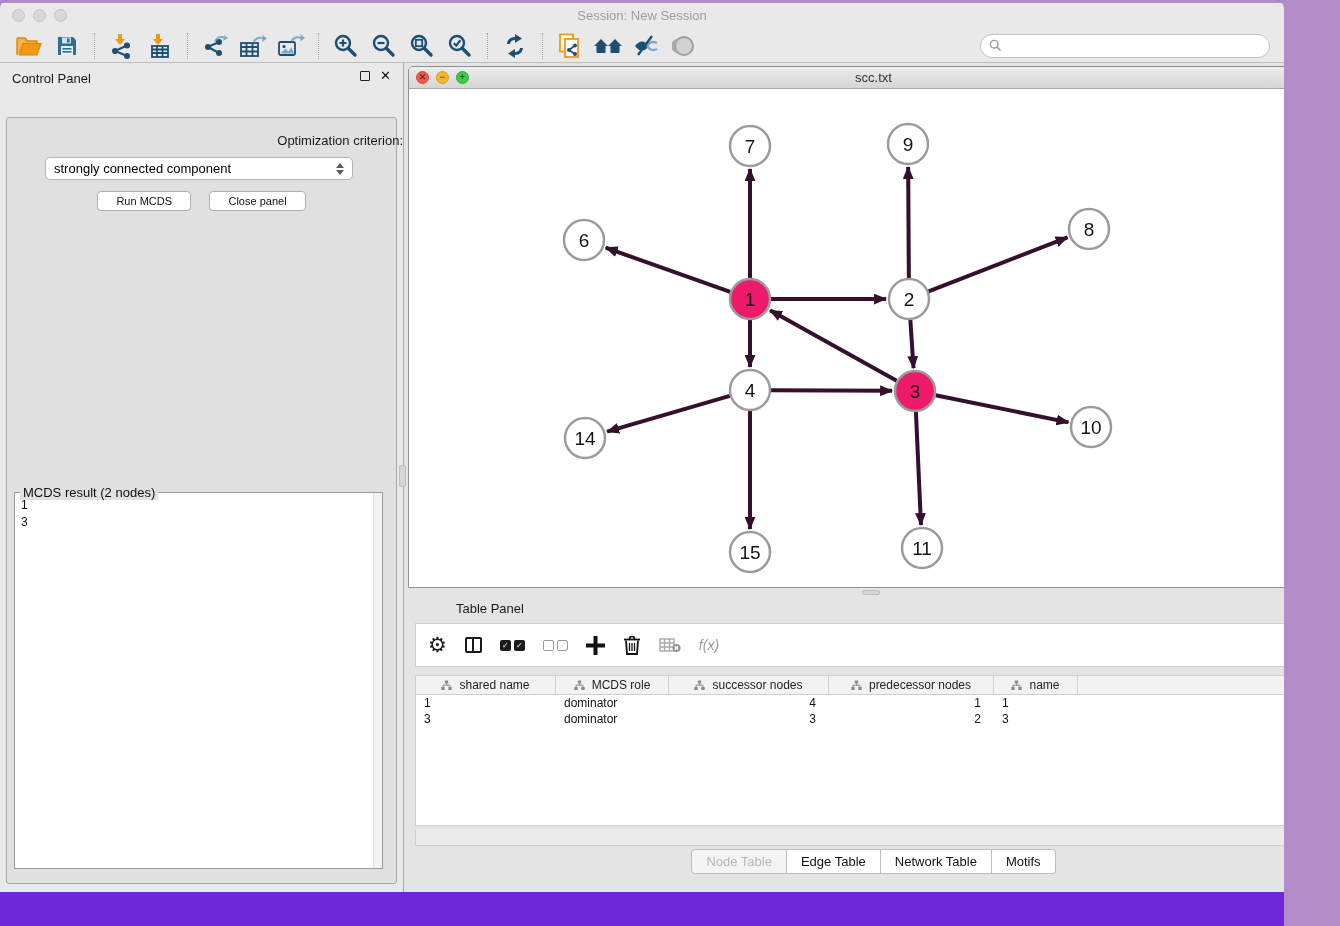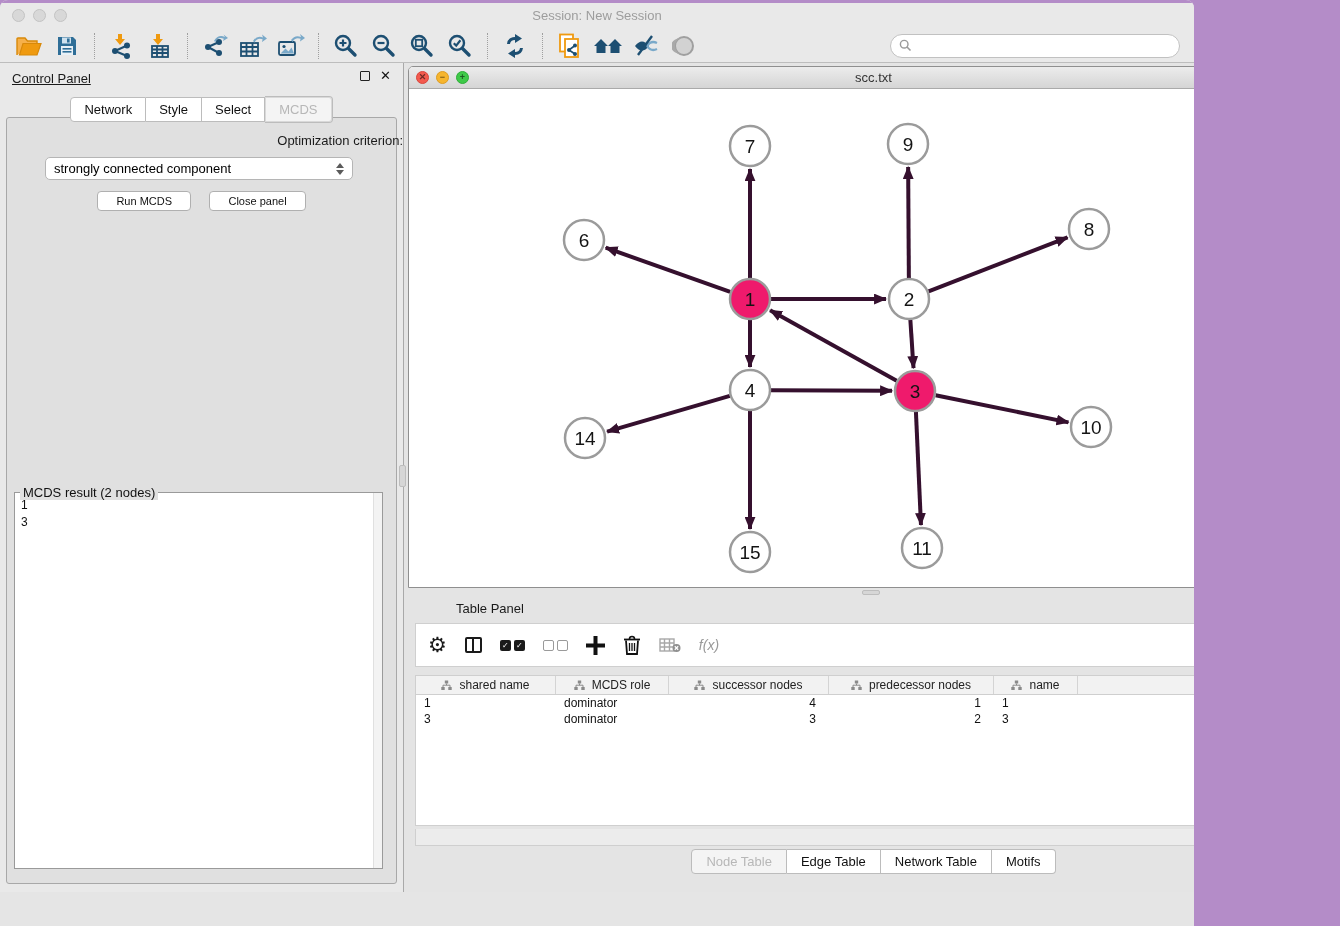--- a/index.html
+++ b/index.html
@@ -4,7 +4,7 @@
 <style>
   * { margin:0; padding:0; box-sizing:border-box; }
   html,body { width:1340px; height:926px; background:#b48cc8; font-family:"Liberation Sans",sans-serif; }
-  .app { position:relative; width:1194px; height:926px; background:#e5e5e5; border-radius:8px 8px 0 0; overflow:hidden;
+  .app { position:relative; width:1284px; height:926px; background:#6d28d9; border-radius:8px 8px 0 0; overflow:hidden;
          padding-top:9px; }
   .purple-edge { position:absolute; top:0; left:0; right:0; height:3px; background:#b48cc8; }
 

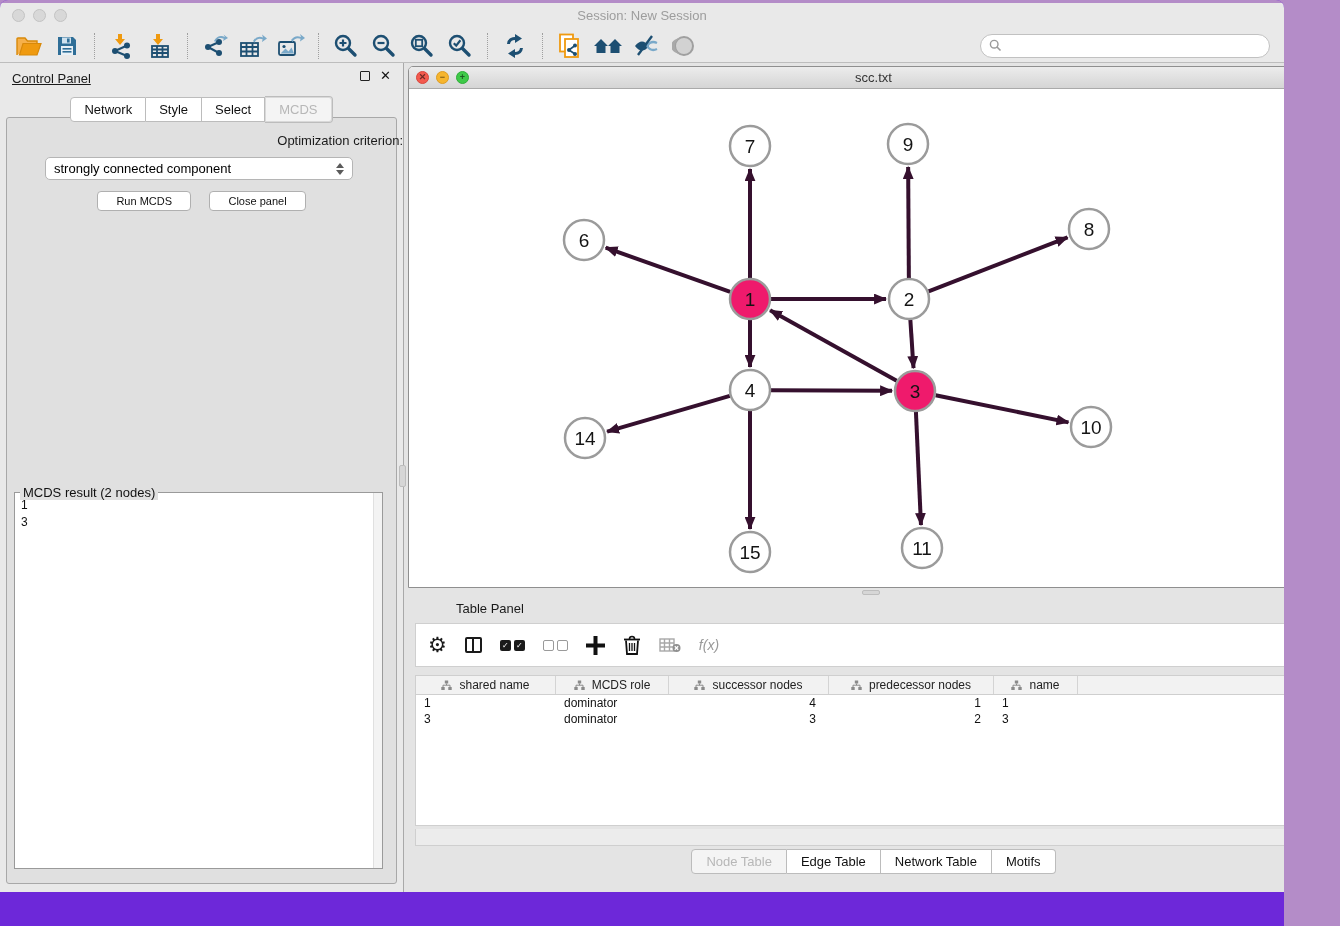--- a/index.html
+++ b/index.html
@@ -32,7 +32,7 @@
   
   .control-panel { position:absolute; left:0; top:0; width:403px; bottom:0; background:#e9e9e9; }
   .cp-header { position:absolute; top:0; left:0; right:0; height:30px; }
-  .cp-title { position:absolute; left:12px; top:8px; font-size:13px; color:#1a1a1a;text-decoration:underline; }
+  .cp-title { position:absolute; left:12px; top:8px; font-size:13px; color:#1a1a1a; }
   .panel-ctrl { position:absolute; top:8px; display:flex; gap:10px; align-items:center; }
   .cp-header .panel-ctrl { right:12px; }
   .ico-max { width:10px; height:10px; border:1.6px solid #222; border-radius:1px; display:inline-block; }

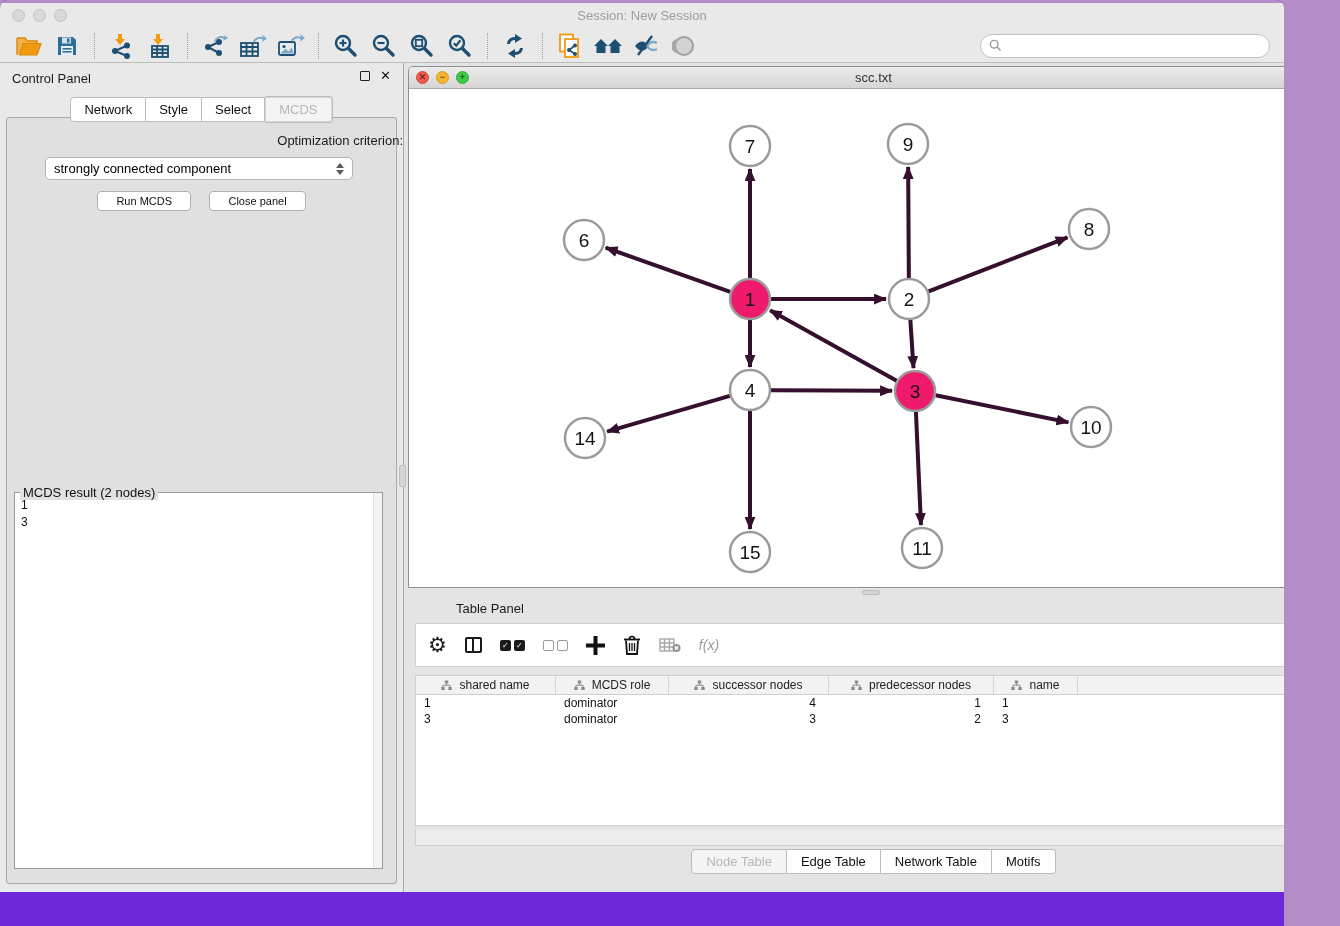--- a/index.html
+++ b/index.html
@@ -283,7 +283,6 @@
           <span class="ico-close">✕</span>
         </span>
       </div>
-      <div class="cp-tabs" id="cp-tabs"><span class="cp-tab">Network</span><span class="cp-tab">Style</span><span class="cp-tab">Select</span><span class="cp-tab sel">MCDS</span></div>
       <div class="cp-pane"></div>
       <div class="opt-label">Optimization criterion:</div>
       <div class="combo">

